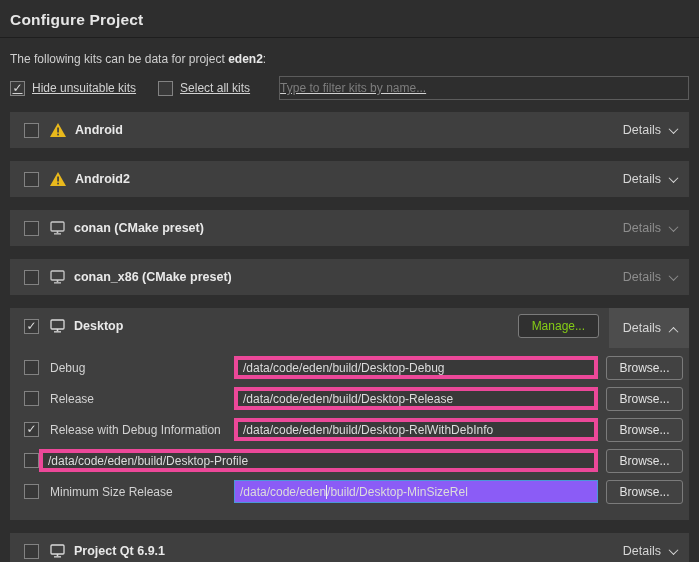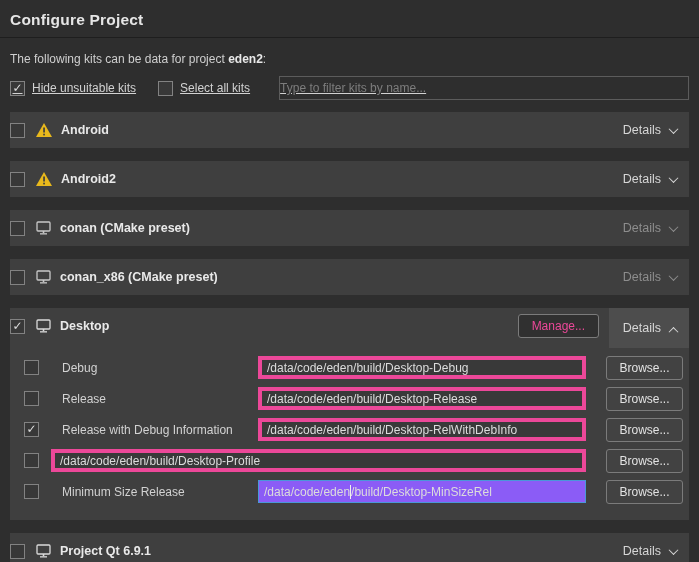--- a/index.html
+++ b/index.html
@@ -75,6 +75,7 @@
     display:flex;
     align-items:center;
     height:36px;
+    padding-left:14px;
   }
   .kit-icon { margin-left:11px; display:inline-flex; flex:0 0 auto; }
   .kit-name {

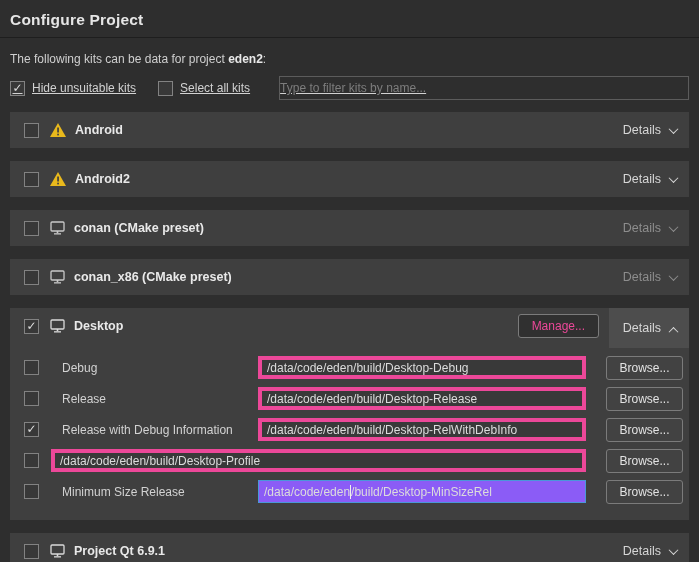--- a/index.html
+++ b/index.html
@@ -92,7 +92,7 @@
     background:#303030;
     border:1px solid #7b7b7b;
     border-radius:3px;
-    color:#ec4899;
+    color:#84cc16;
     font-family:inherit;
     font-size:12px;
     margin-right:10px;

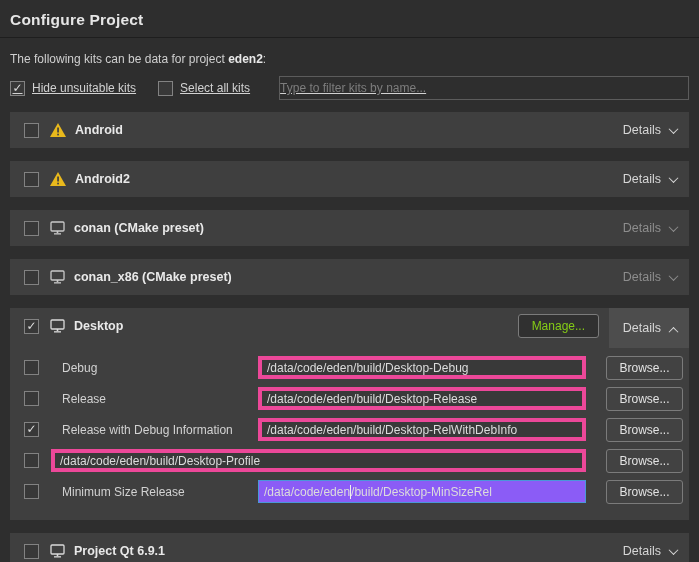--- a/index.html
+++ b/index.html
@@ -127,7 +127,6 @@
     display:flex;
     align-items:center;
     height:31px;
-    gap:12px;
   }
   .cfg-label {
     margin-left:11px;

